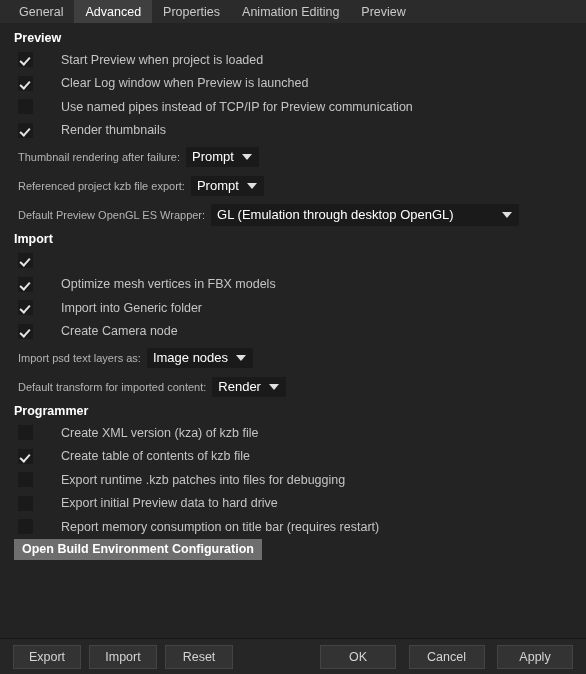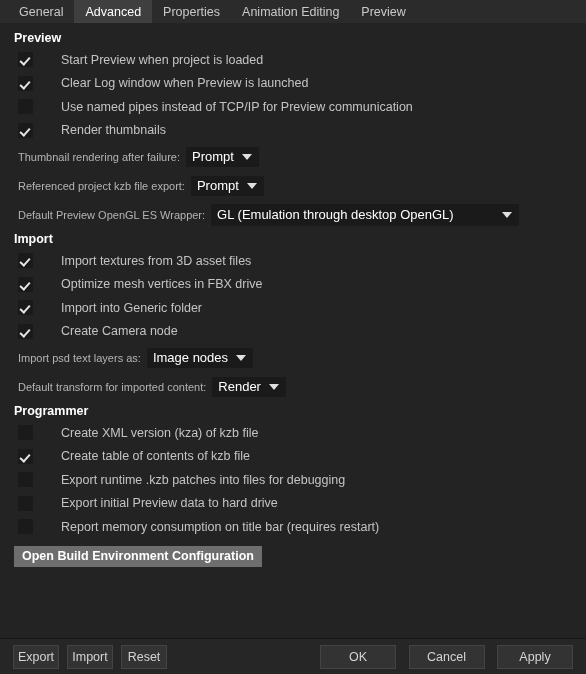--- a/index.html
+++ b/index.html
@@ -258,7 +258,6 @@
 
     <div class="row">
       <div class="cb checked"></div>
-      <div class="row-label">Import textures from 3D asset files</div>
     </div>
     <div class="row">
       <div class="cb checked"></div>

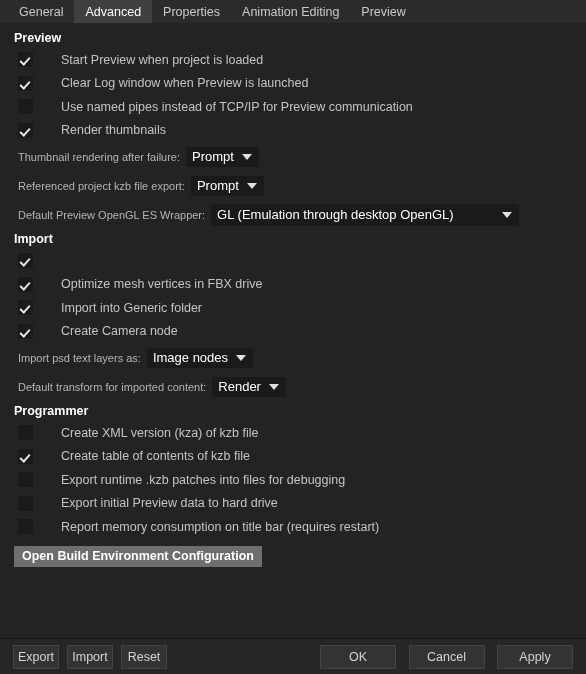--- a/index.html
+++ b/index.html
@@ -261,7 +261,7 @@
     </div>
     <div class="row">
       <div class="cb checked"></div>
-      <div class="row-label">Optimize mesh vertices in FBX drive</div>
+      <div class="row-label">Optimize mesh vertices in FBX models</div>
     </div>
     <div class="row">
       <div class="cb checked"></div>

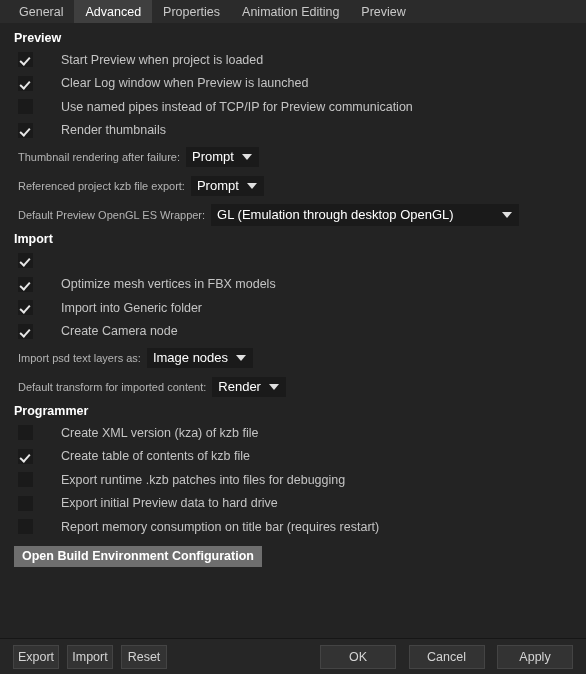--- a/index.html
+++ b/index.html
@@ -151,7 +151,6 @@
   
   .buildrow {
     padding-left: 14px;
-    margin-top: 7px;
   }
   .build-btn {
     display: inline-block;

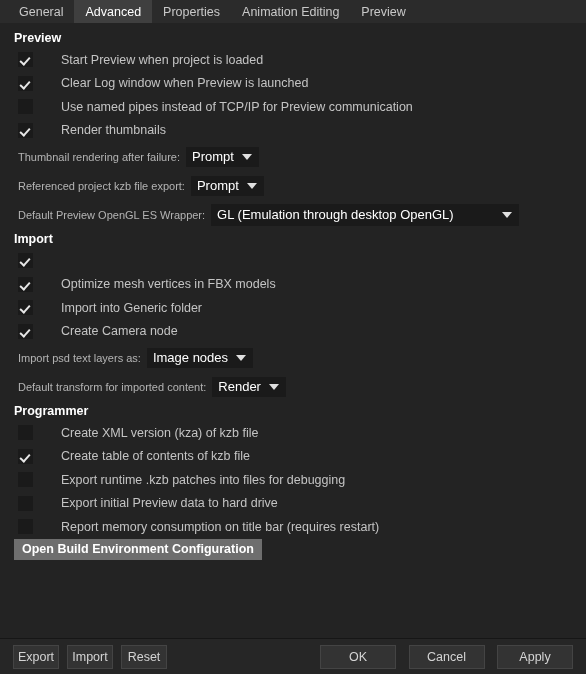--- a/index.html
+++ b/index.html
@@ -186,7 +186,7 @@
     font-size: 12.5px;
     font-family: "Liberation Sans", sans-serif;
     height: 24px;
-    width: 46px;
+    width: 68px;
     cursor: default;
     padding: 0;
   }

